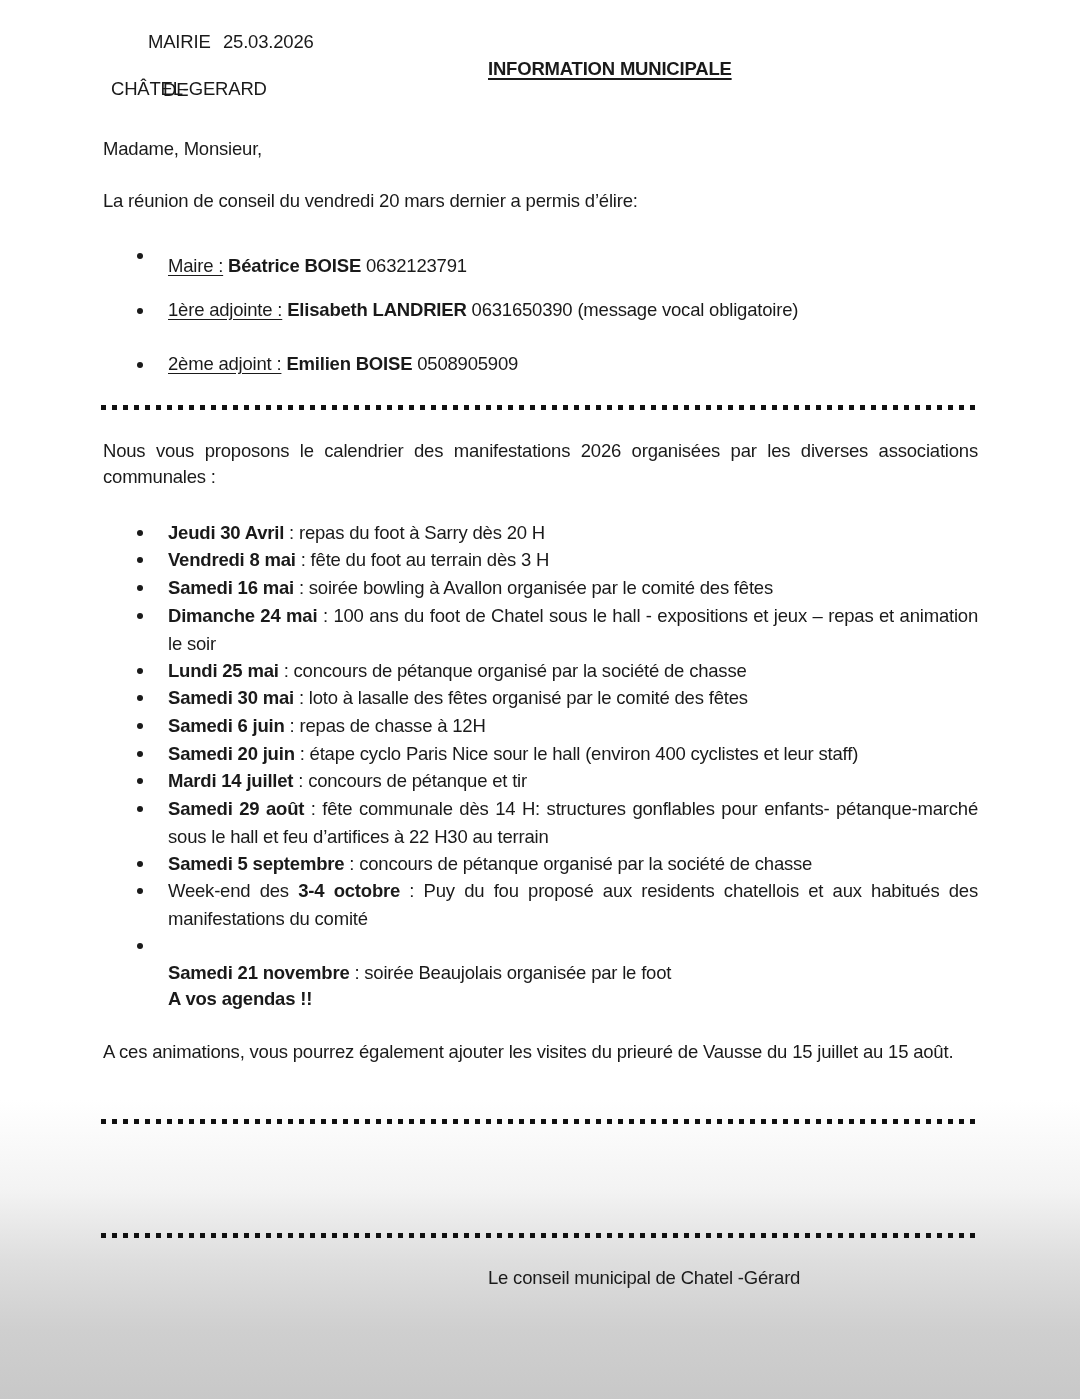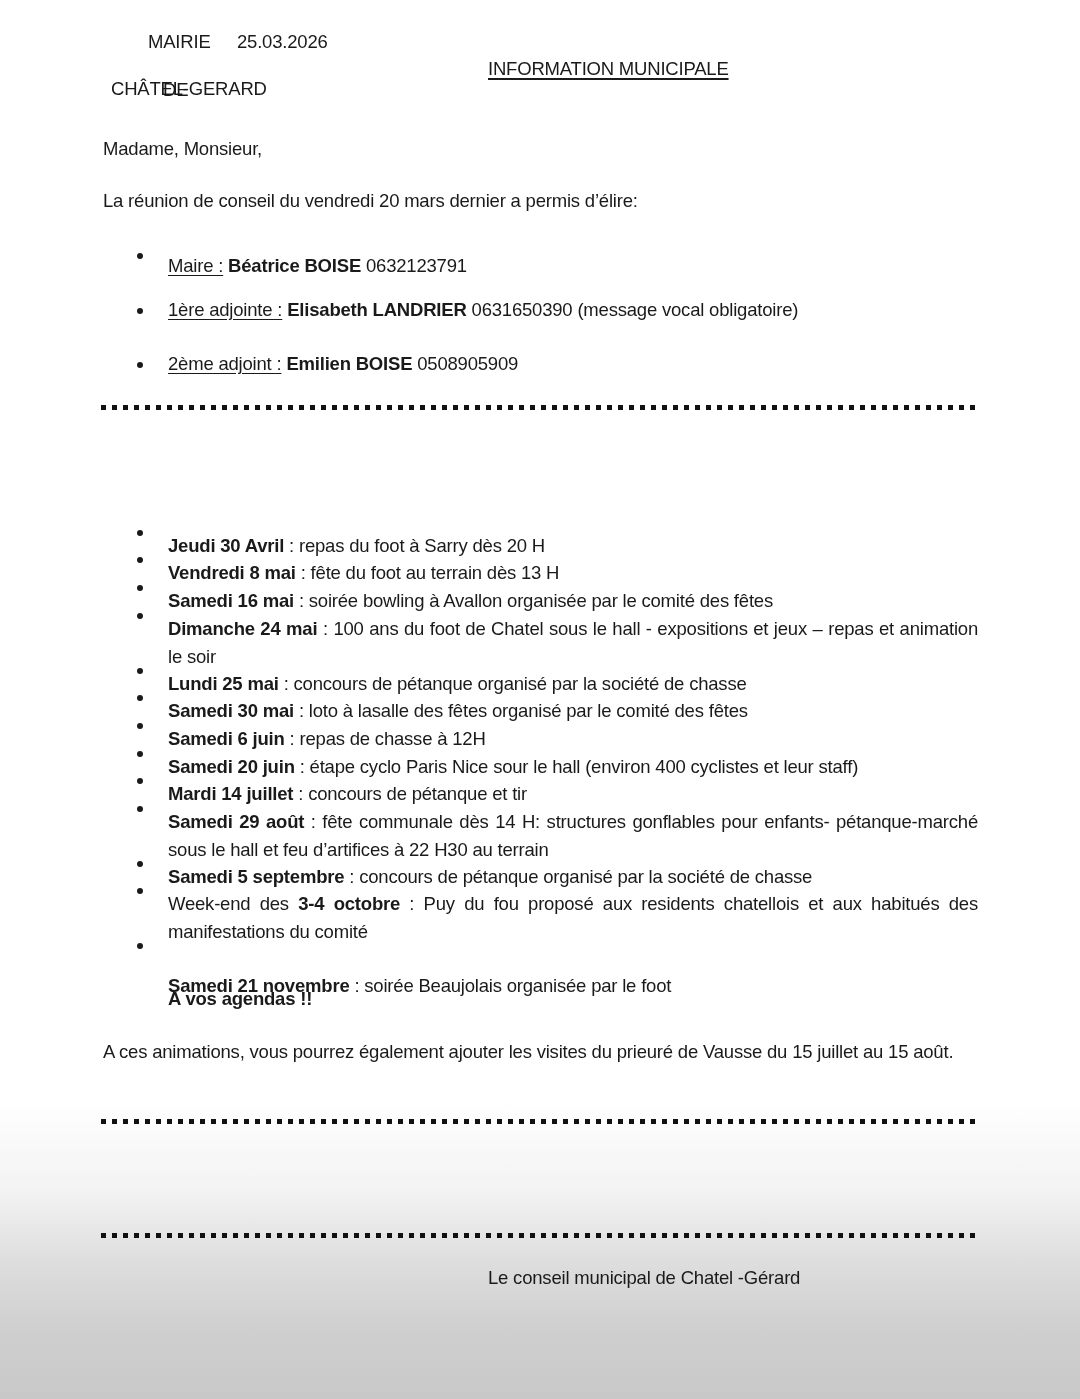--- a/index.html
+++ b/index.html
@@ -31,7 +31,7 @@
 <div class="doc">
 
   <span class="abs hdr" style="left:148px; top:29px;">MAIRIE</span>
-  <span class="abs hdr" style="left:237px; top:29px;">25.03.2026</span>
+  <span class="abs hdr" style="left:223px; top:29px;">25.03.2026</span>
   <span class="abs hdr" style="left:163px; top:56px;margin-top:21px;">DE</span>
   <span class="abs hdr" style="left:103px; top:76px;margin-left:8px;">CHÂTEL-GERARD</span>
   <span class="abs title" style="left:488px; top:56px;">INFORMATION MUNICIPALE</span>

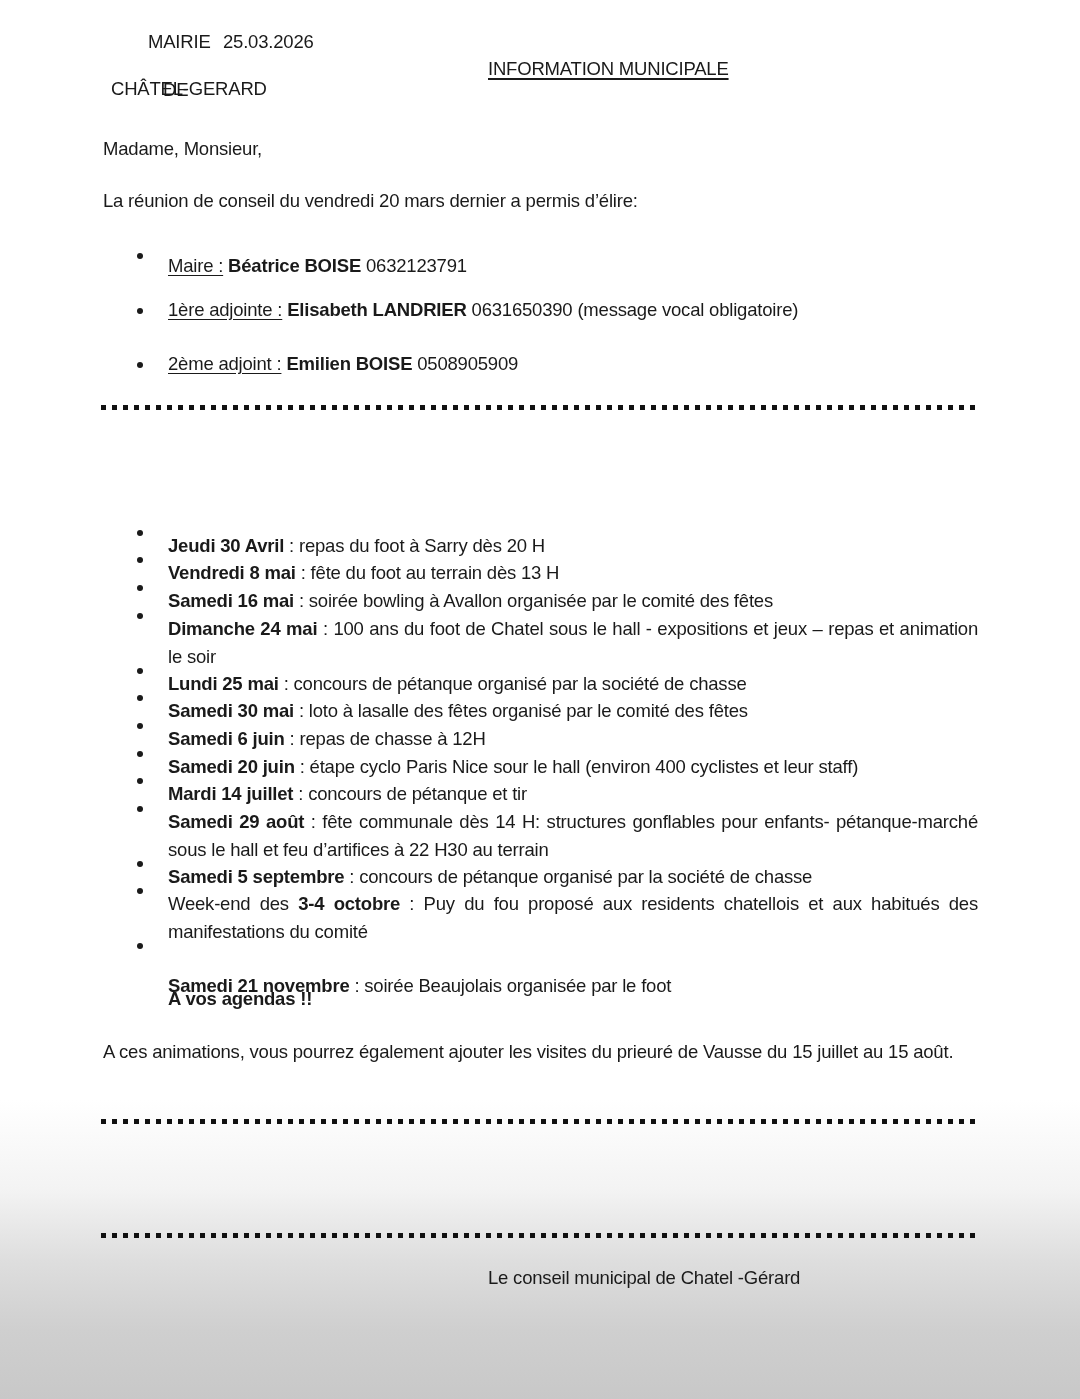--- a/index.html
+++ b/index.html
@@ -13,7 +13,7 @@
   .doc { position: absolute; left: 0; top: 0; width: 1080px; height: 1110px; }
   .abs { position: absolute; white-space: nowrap; font-size: 18.5px; line-height: 26px; letter-spacing: -0.2px; }
   .hdr { font-size: 18.5px; }
-  .title { font-weight: normal; text-decoration: underline; text-decoration-thickness: 2px; text-underline-offset: 3px; }
+  .title { font-weight: bold; text-decoration: underline; text-decoration-thickness: 2px; text-underline-offset: 3px; }
   .u { text-decoration: underline; text-underline-offset: 3px; }
   b { font-weight: bold; }
   .bullet { position: absolute; width: 6px; height: 6px; border-radius: 50%; background: #1a1a1a; }

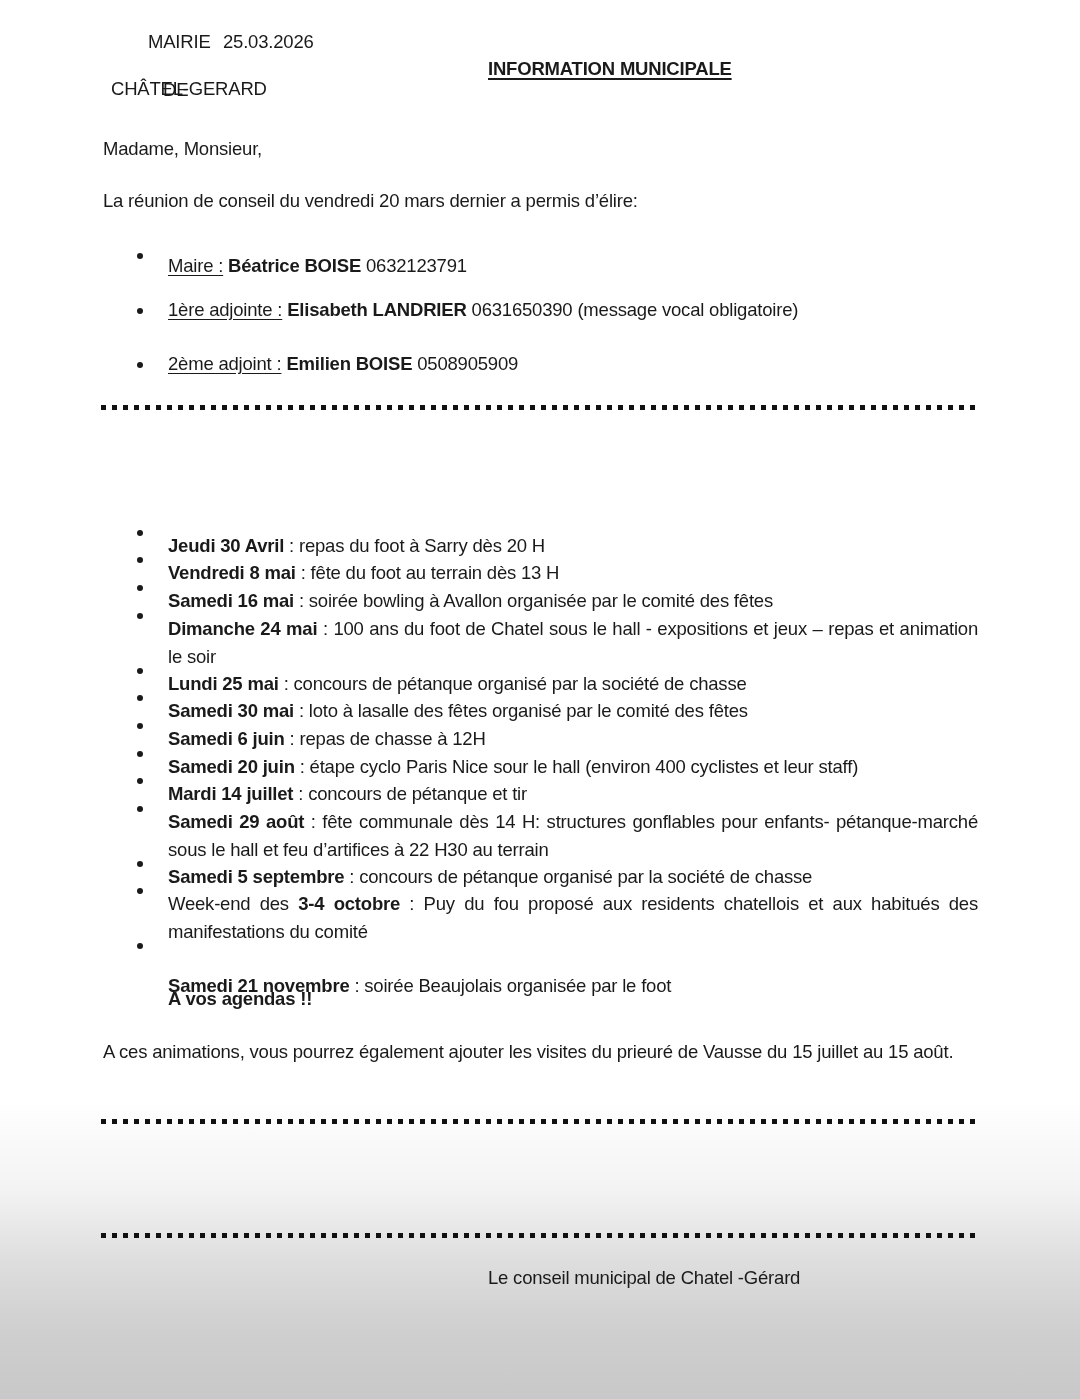--- a/index.html
+++ b/index.html
@@ -63,6 +63,7 @@
 
   <div class="dots" style="top:405px;"></div>
 
+  <div class="para" style="top:438px;">Nous vous proposons le calendrier des manifestations 2026 organisées par les diverses associations communales :</div>
 
   <div id="events">
       <span class="bullet" style="left: 137px; top: 530px;"></span>

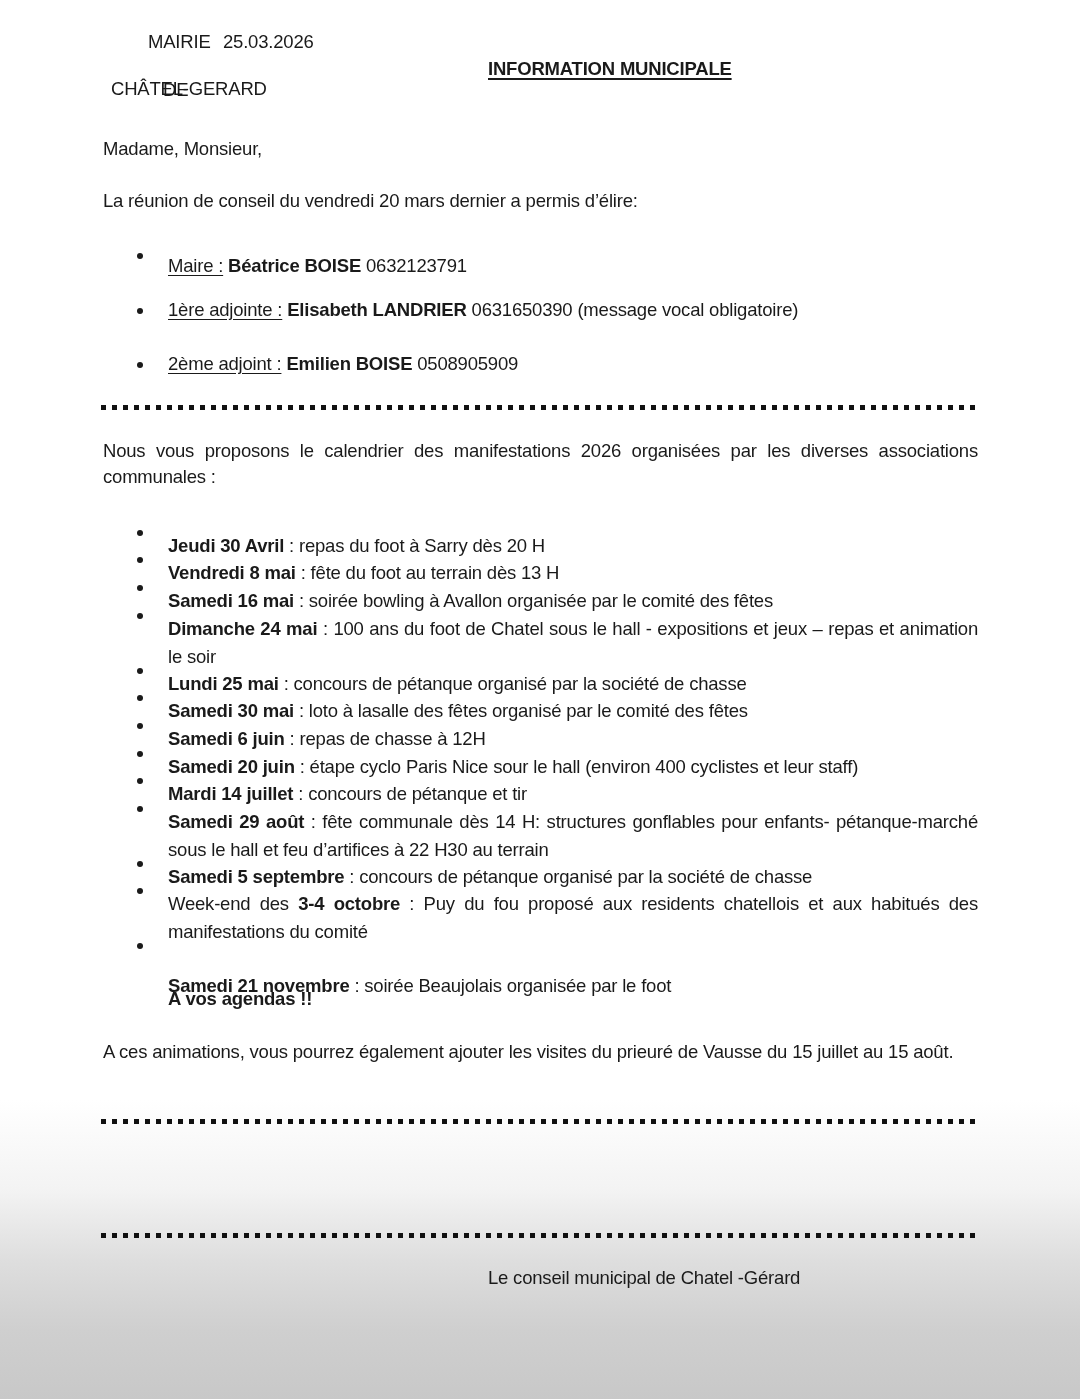--- a/index.html
+++ b/index.html
@@ -18,7 +18,7 @@
   b { font-weight: bold; }
   .bullet { position: absolute; width: 6px; height: 6px; border-radius: 50%; background: #1a1a1a; }
   .para { position: absolute; left: 103px; width: 875px; font-size: 18.5px; line-height: 26px; text-align: justify; letter-spacing: -0.2px; }
-  .item { position: absolute; left: 168px; width: 810px; font-size: 18.5px; line-height: 27.5px; text-align: justify; letter-spacing: -0.2px; margin-top: 13px; }
+  .item { position: absolute; left: 168px; width: 810px; font-size: 18.5px; line-height: 27.5px; text-align: justify; letter-spacing: -0.2px; }
   .dots {
     position: absolute; left: 101px; width: 877px; height: 5px;
     background-image: linear-gradient(to right, #111 0px, #111 5px, transparent 5px, transparent 11px);

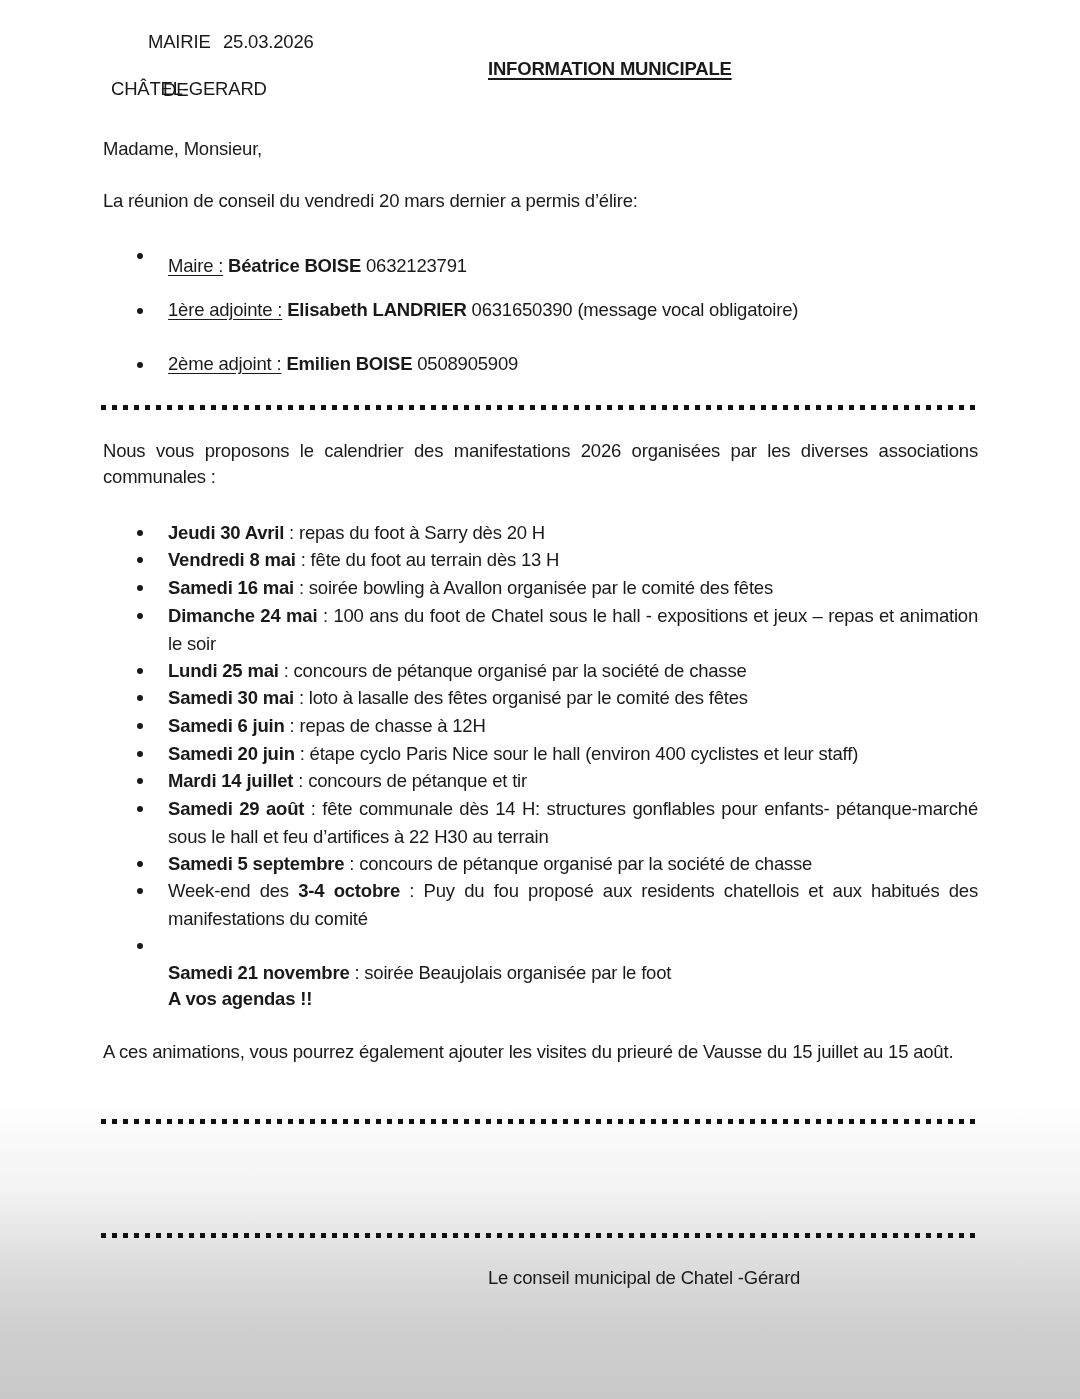--- a/index.html
+++ b/index.html
@@ -69,7 +69,7 @@
       <span class="bullet" style="left: 137px; top: 530px;"></span>
       <div class="item" style="top: 519px;"><b>Jeudi 30 Avril</b><span> : repas du foot à Sarry dès 20 H</span></div>
       <span class="bullet" style="left: 137px; top: 557px;"></span>
-      <div class="item" style="top: 546px;"><b>Vendredi 8 mai</b><span> : fête du foot au terrain dès 13 H</span></div>
+      <div class="item" style="top: 546px;"><b>Vendredi 8 mai</b><span> : fête du foot au terrain dès 3 H</span></div>
       <span class="bullet" style="left: 137px; top: 585px;"></span>
       <div class="item" style="top: 574px;"><b>Samedi 16 mai</b><span> : soirée bowling à Avallon organisée par le comité des fêtes</span></div>
       <span class="bullet" style="left: 137px; top: 613px;"></span>

